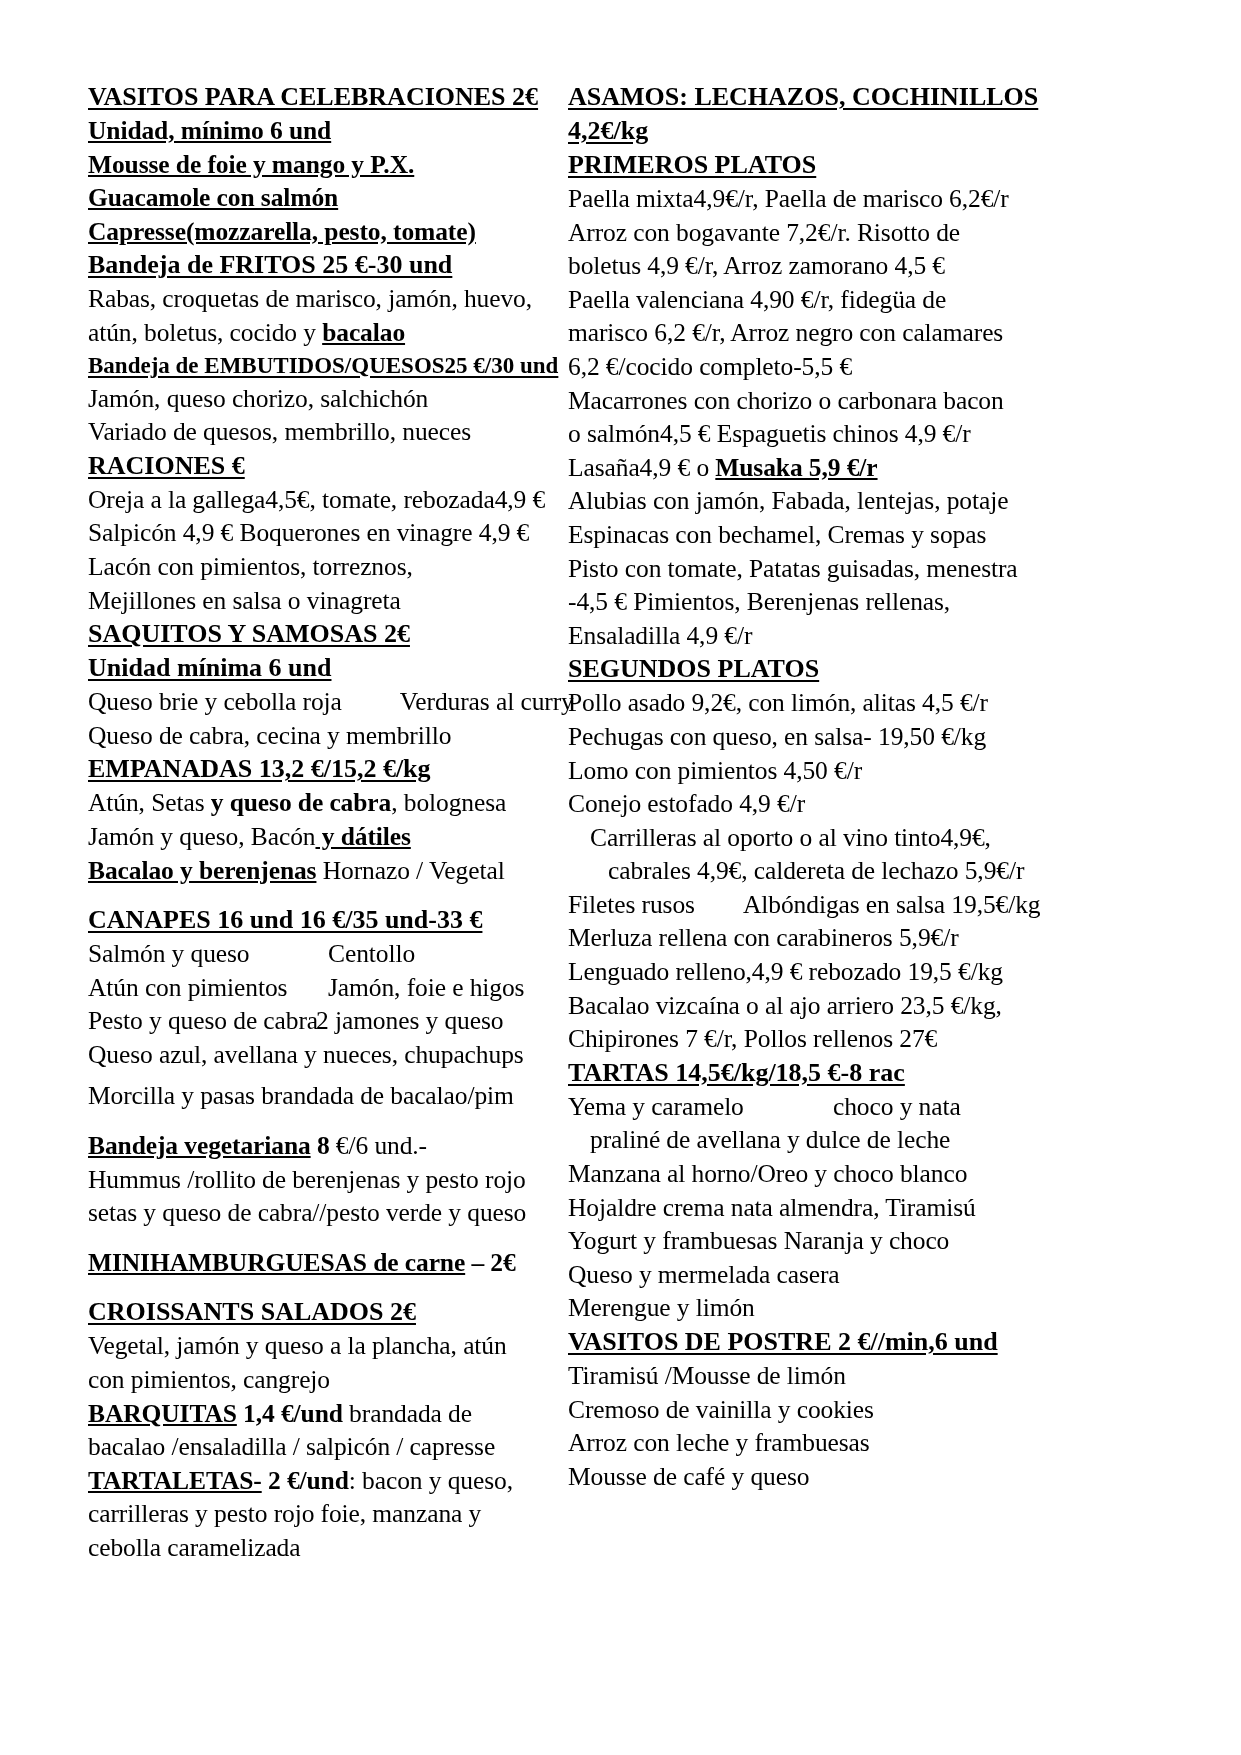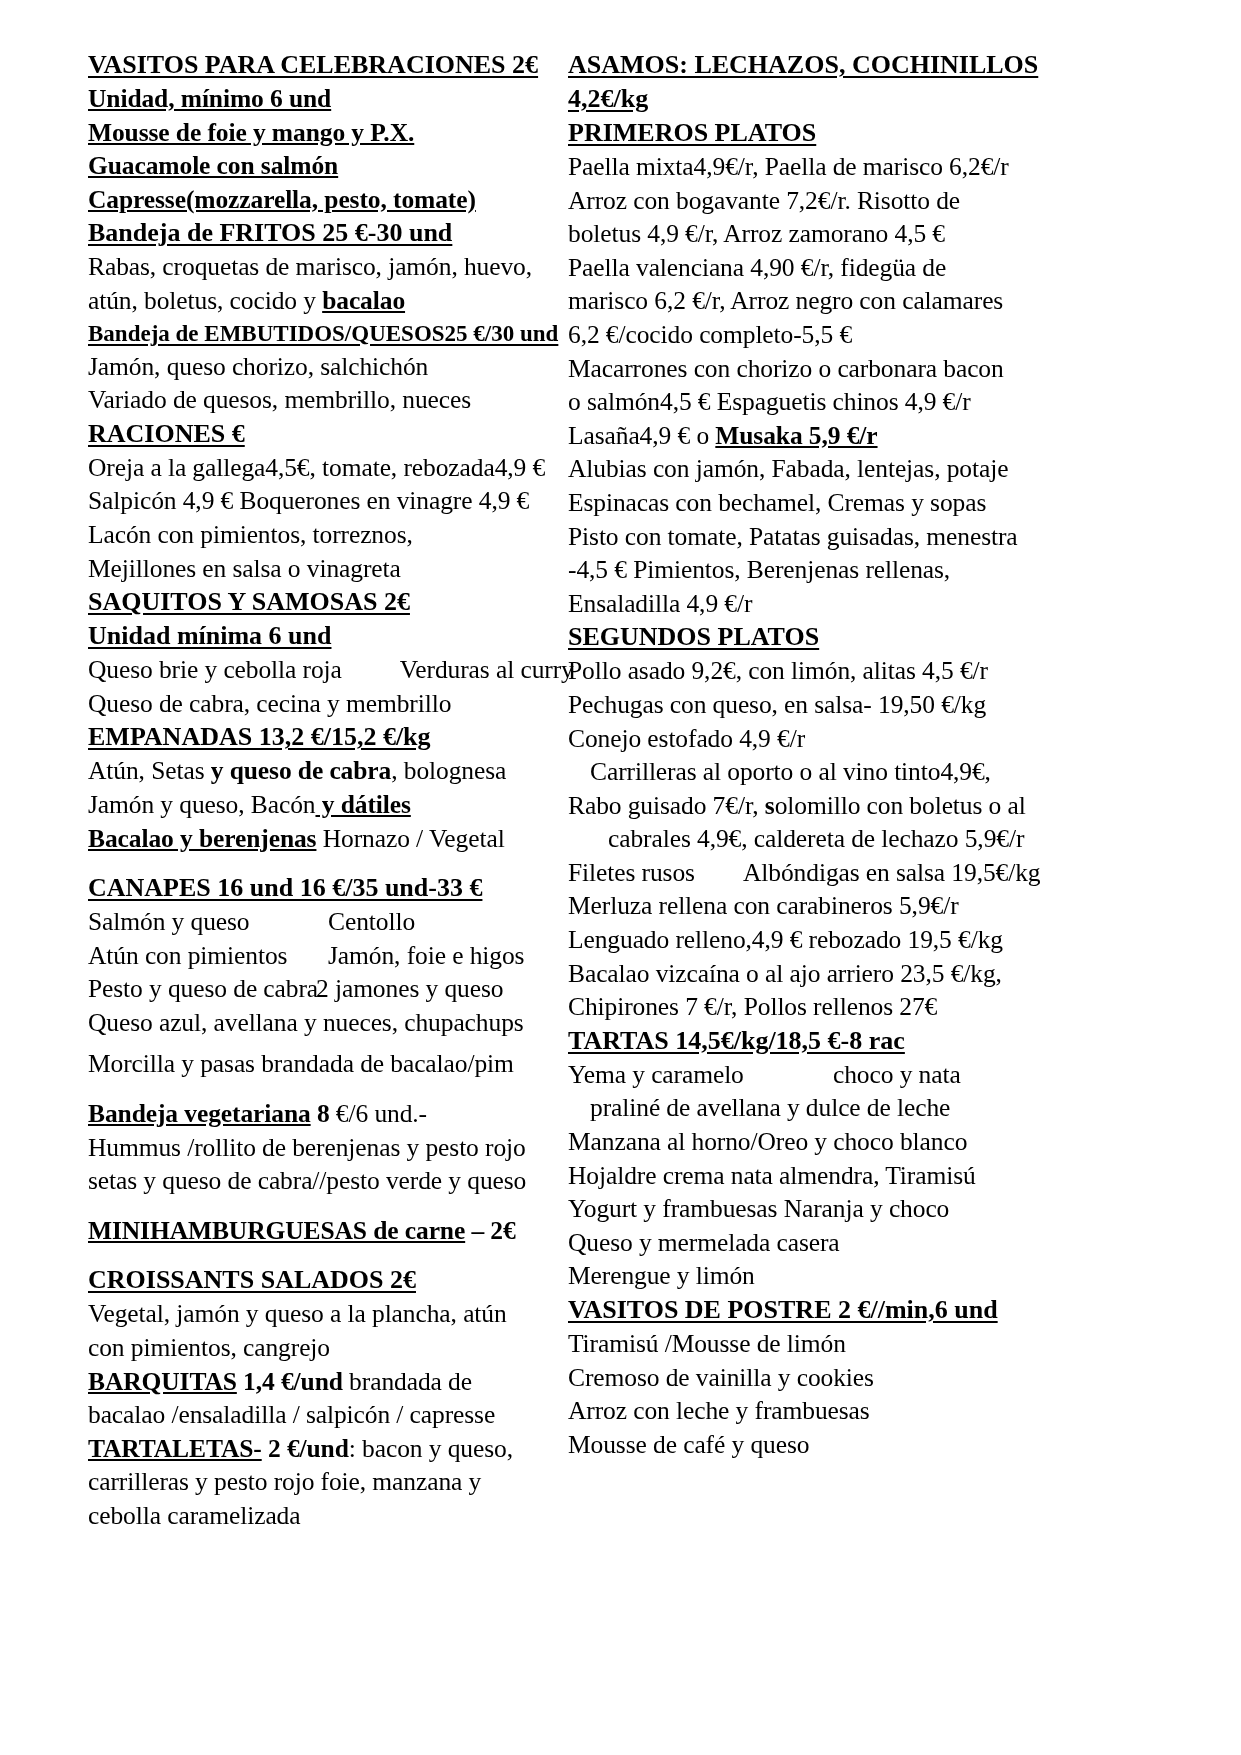--- a/index.html
+++ b/index.html
@@ -19,6 +19,7 @@
     position: absolute;
     inset: 0;
     padding: 0;
+    margin-top: 32px;
   }
   .cols {
     position: absolute;

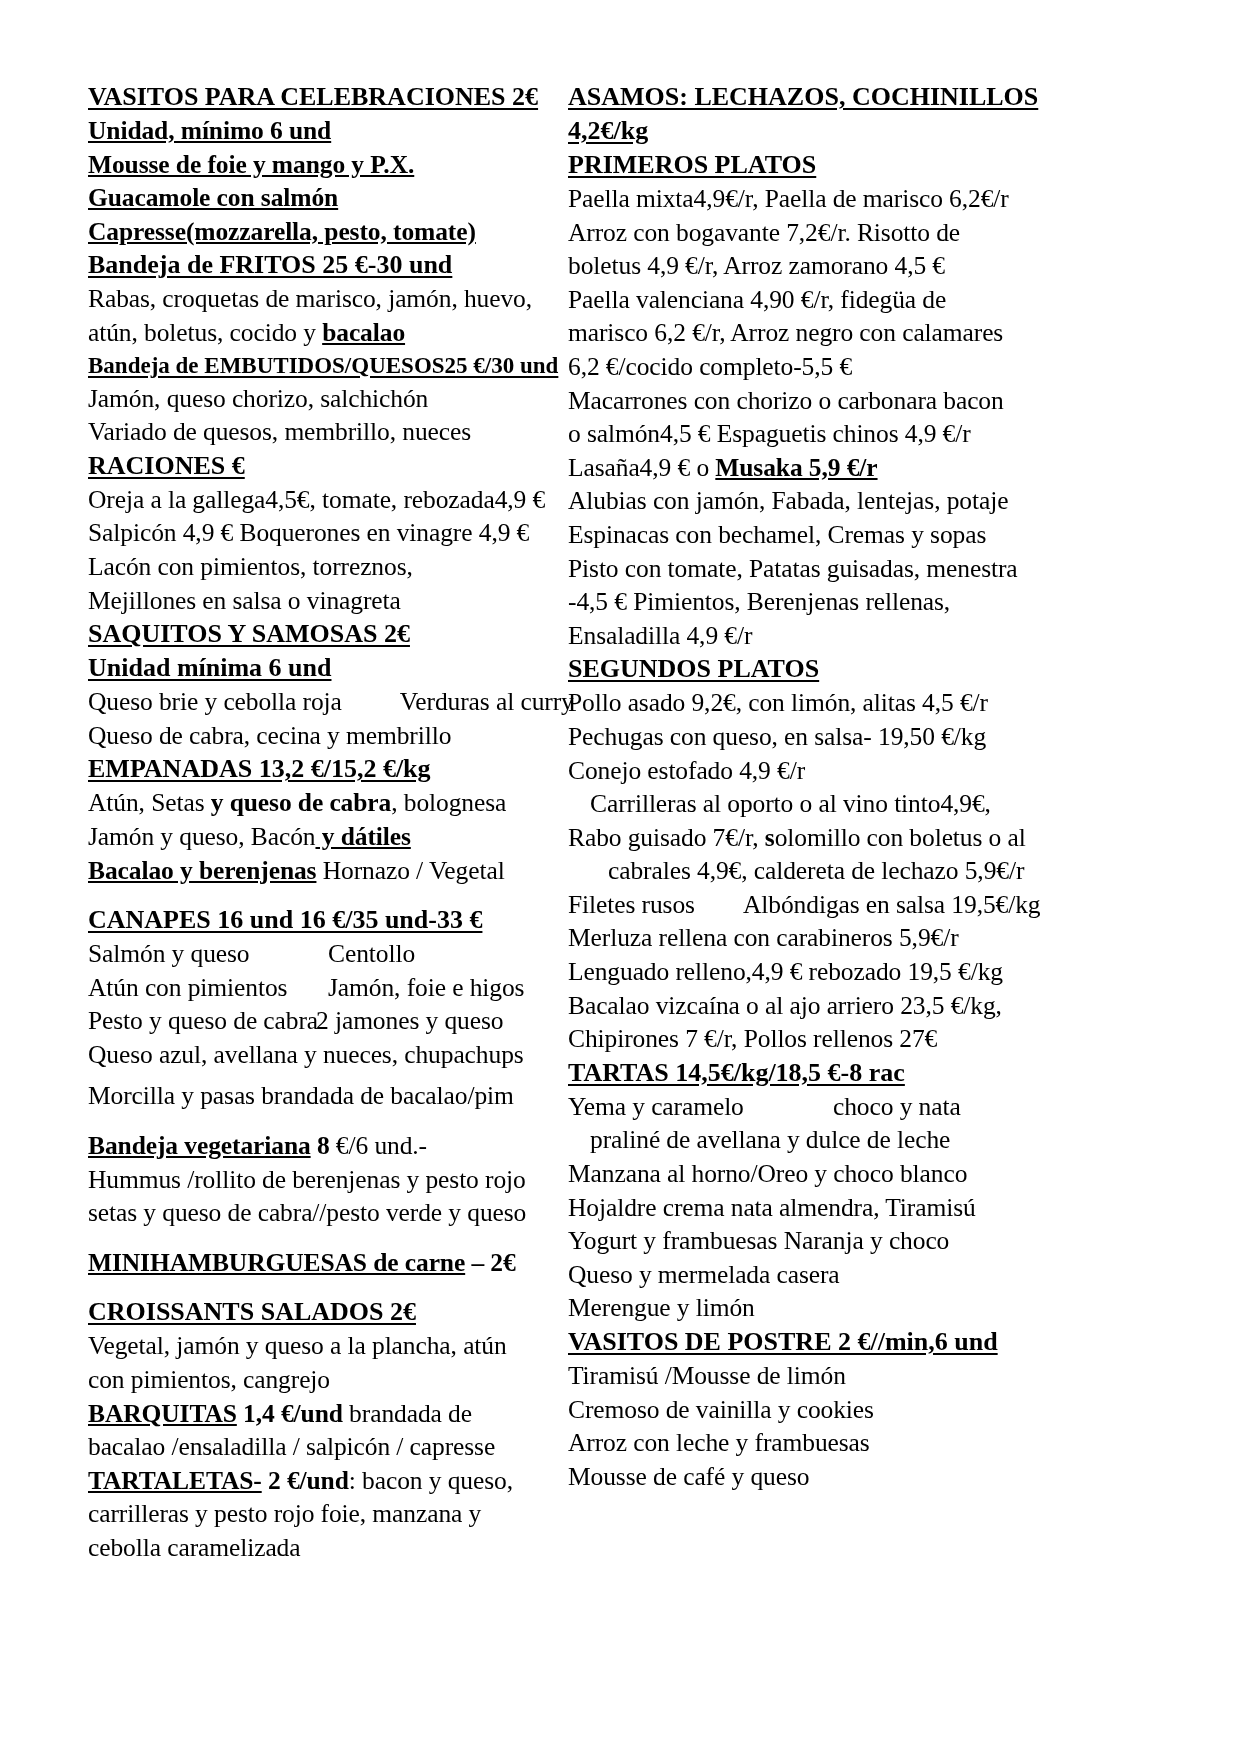--- a/index.html
+++ b/index.html
@@ -178,6 +178,7 @@
       <div class="head ctr">SEGUNDOS PLATOS</div>
       <div class="ln left">Pollo asado 9,2€, con limón, alitas 4,5 €/r</div>
       <div class="ln left">Pechugas con queso, en salsa- 19,50 €/kg</div>
+      <div class="ln left">Lomo con pimientos 4,50 €/r</div>
       <div class="ln left">Conejo estofado 4,9 €/r</div>
       <div class="ln left indent1"><span class="u">Carrilleras al oporto o al vino tinto4,9€,</span></div>
       <div class="ln left"><span class="u">Rabo guisado 7€/r,</span><span class="b"> s</span><span>olomillo con boletus o al</span></div>

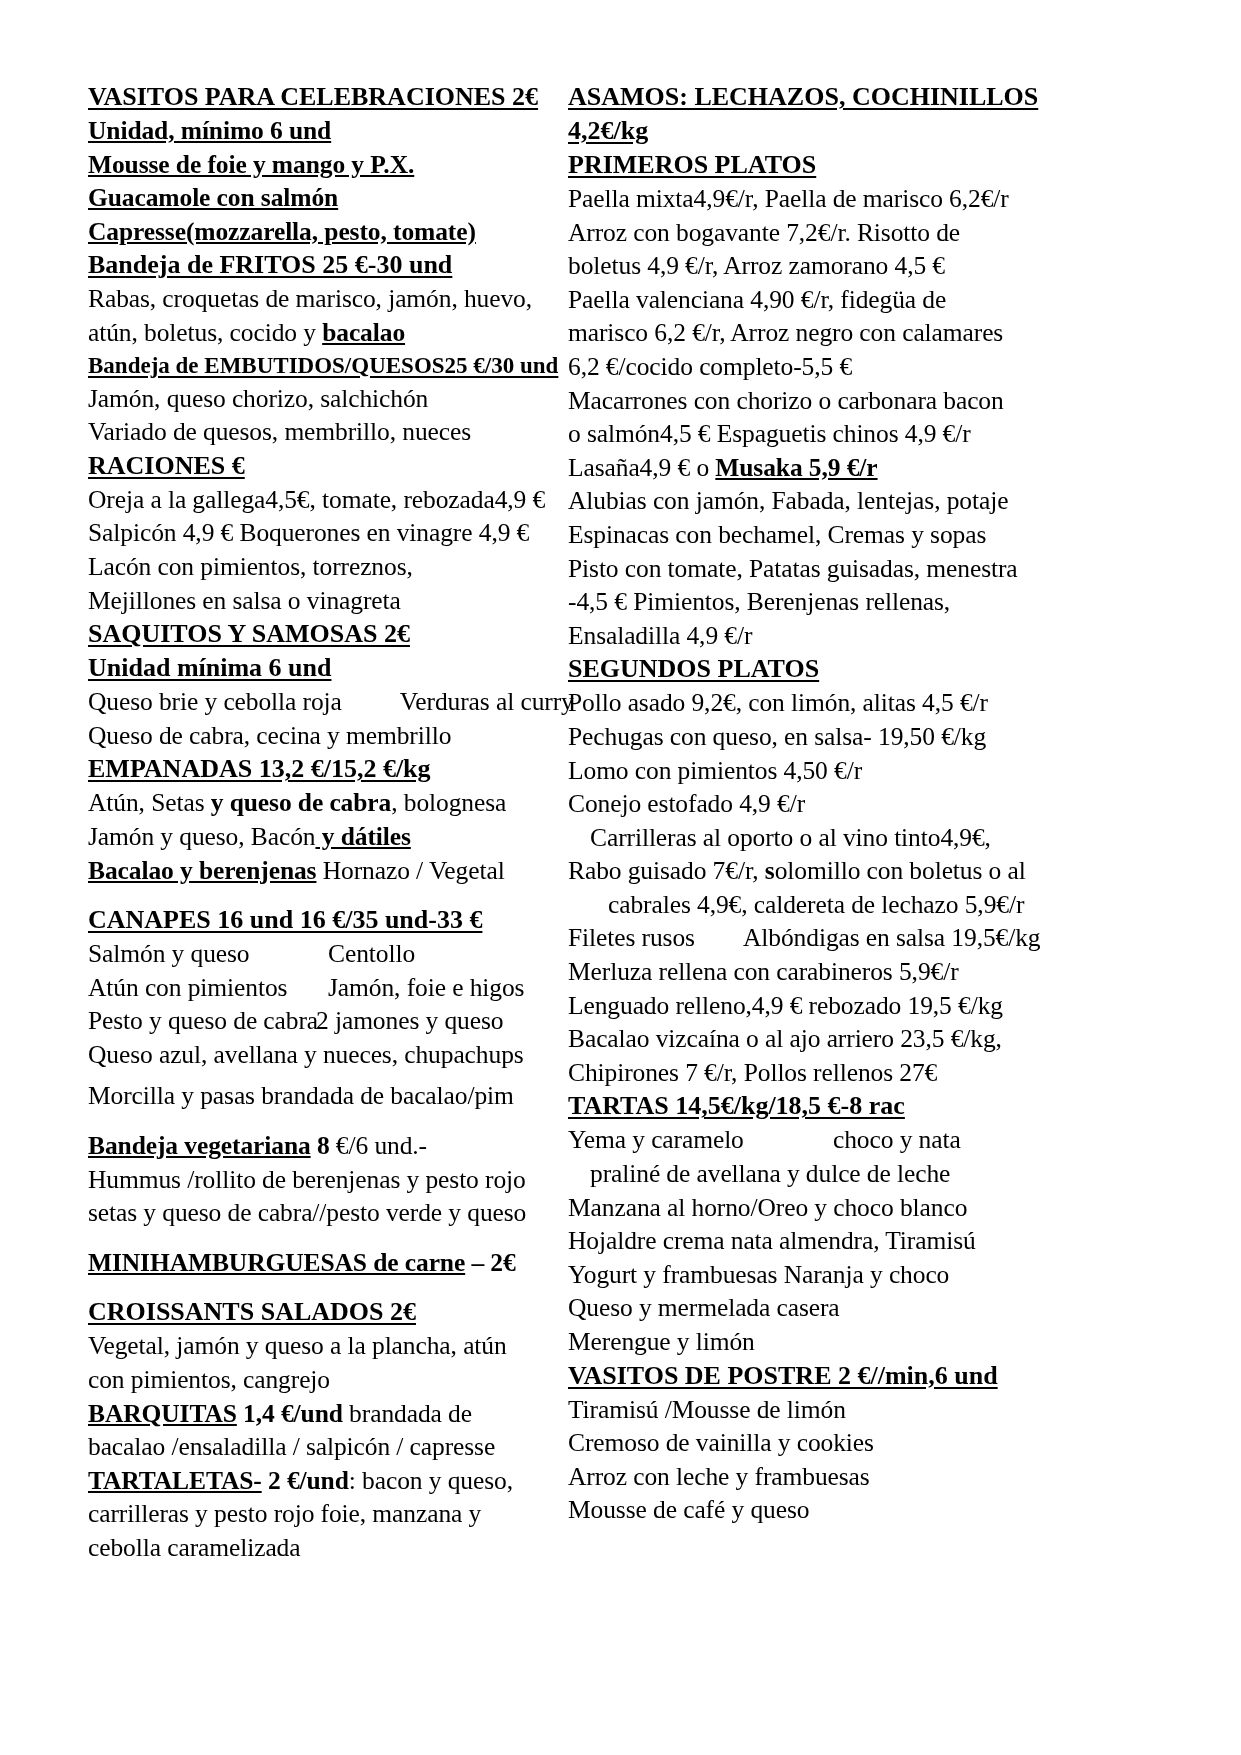--- a/index.html
+++ b/index.html
@@ -181,7 +181,6 @@
       <div class="ln left">Lomo con pimientos 4,50 €/r</div>
       <div class="ln left">Conejo estofado 4,9 €/r</div>
       <div class="ln left indent1"><span class="u">Carrilleras al oporto o al vino tinto4,9€,</span></div>
-      <div class="ln left"><span class="u">Rabo guisado 7€/r,</span><span class="b"> s</span><span>olomillo con boletus o al</span></div>
       <div class="ln left indent2">cabrales 4,9€, caldereta de lechazo 5,9€/r</div>
       <div class="ln left"><span style="display:inline-block;width:175px">Filetes rusos</span><span>Albóndigas en salsa 19,5€/kg</span></div>
       <div class="ln left"><span class="u">Merluza rellena con carabineros 5,9€/r</span></div>

